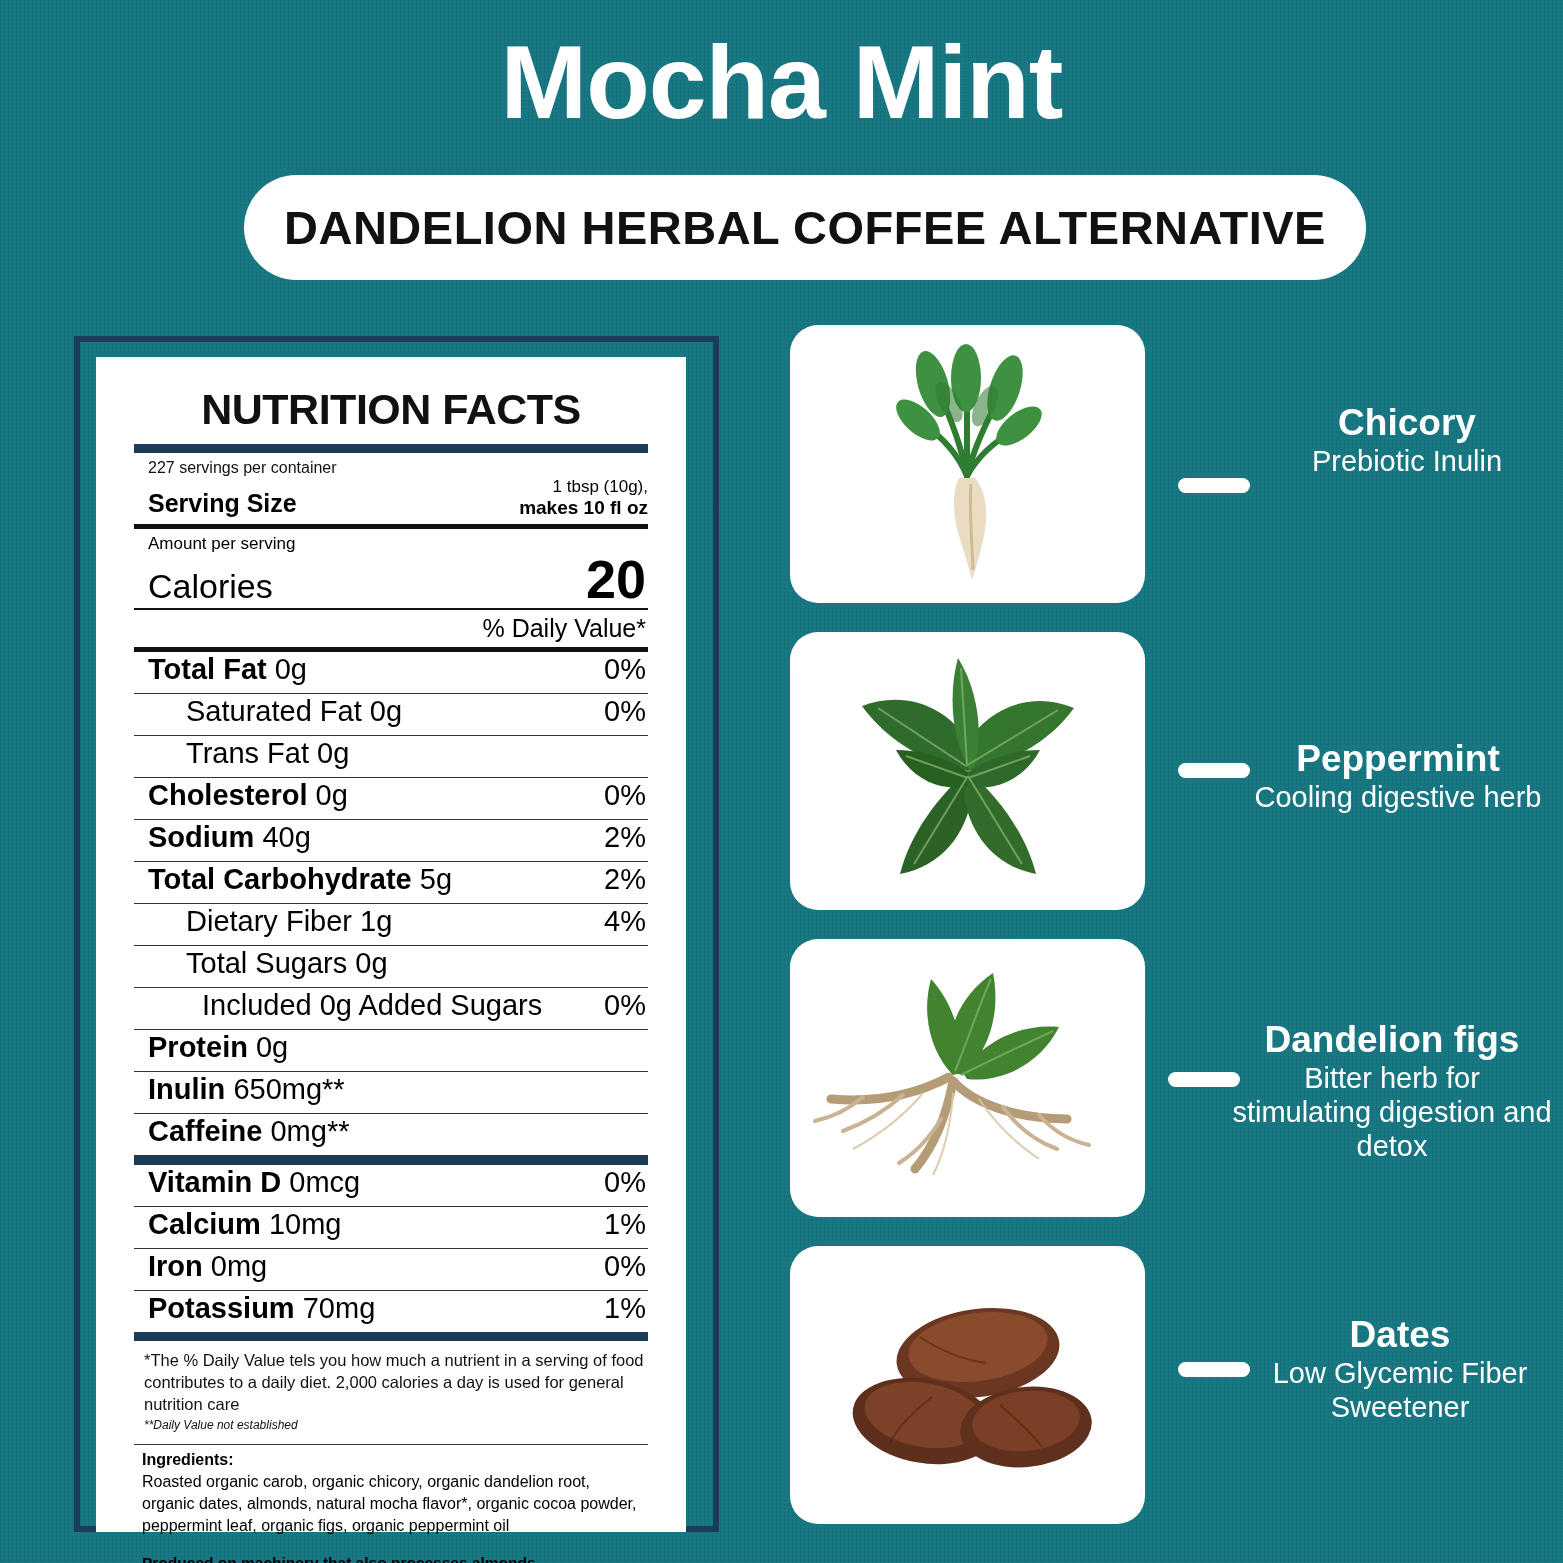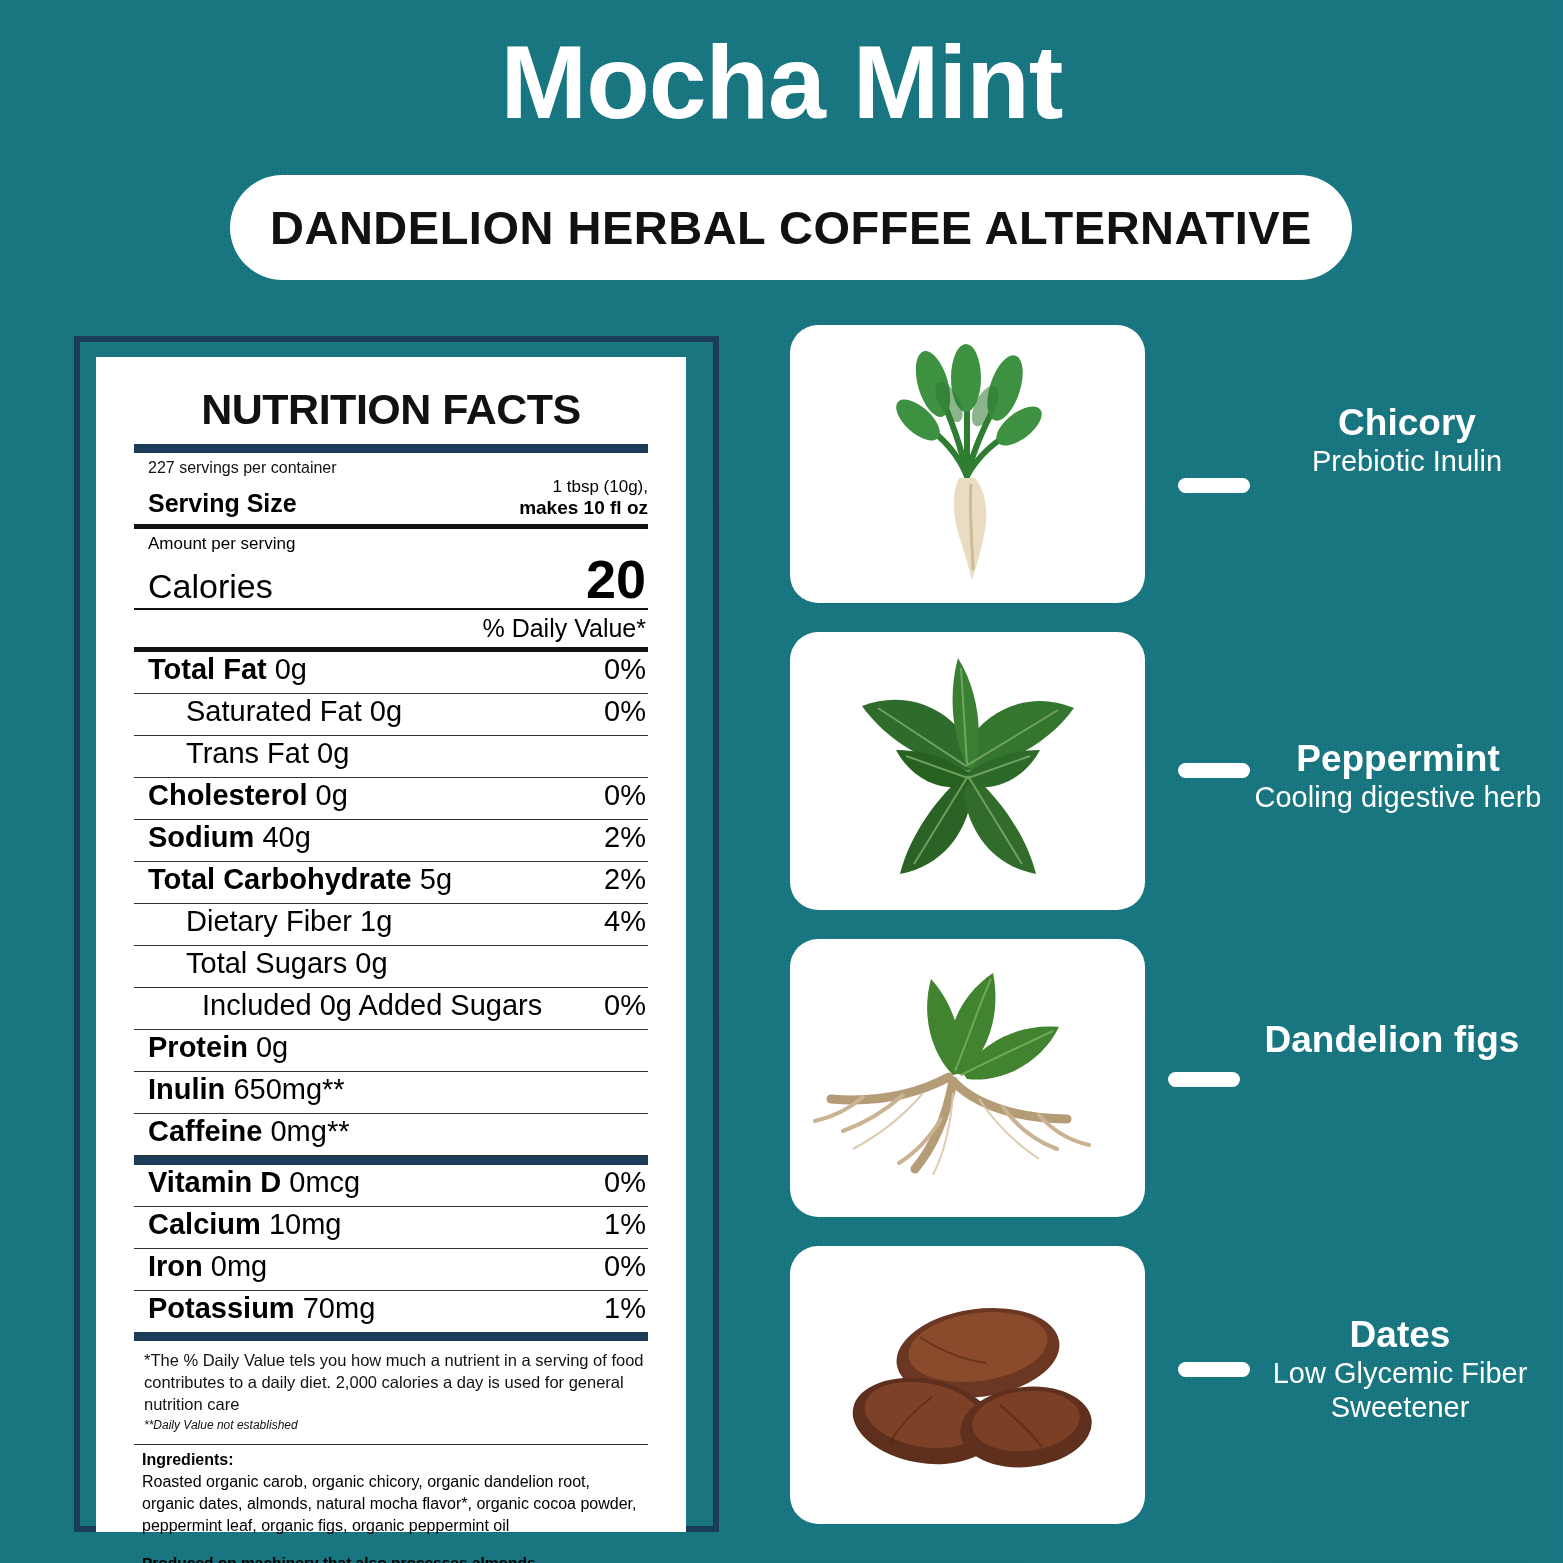--- a/index.html
+++ b/index.html
@@ -40,7 +40,7 @@
   .subtitle-pill {
     position: absolute;
     top: 175px;
-    left: 230px;
+    left: 244px;
     width: 1122px;
     height: 105px;
     background: #ffffff;

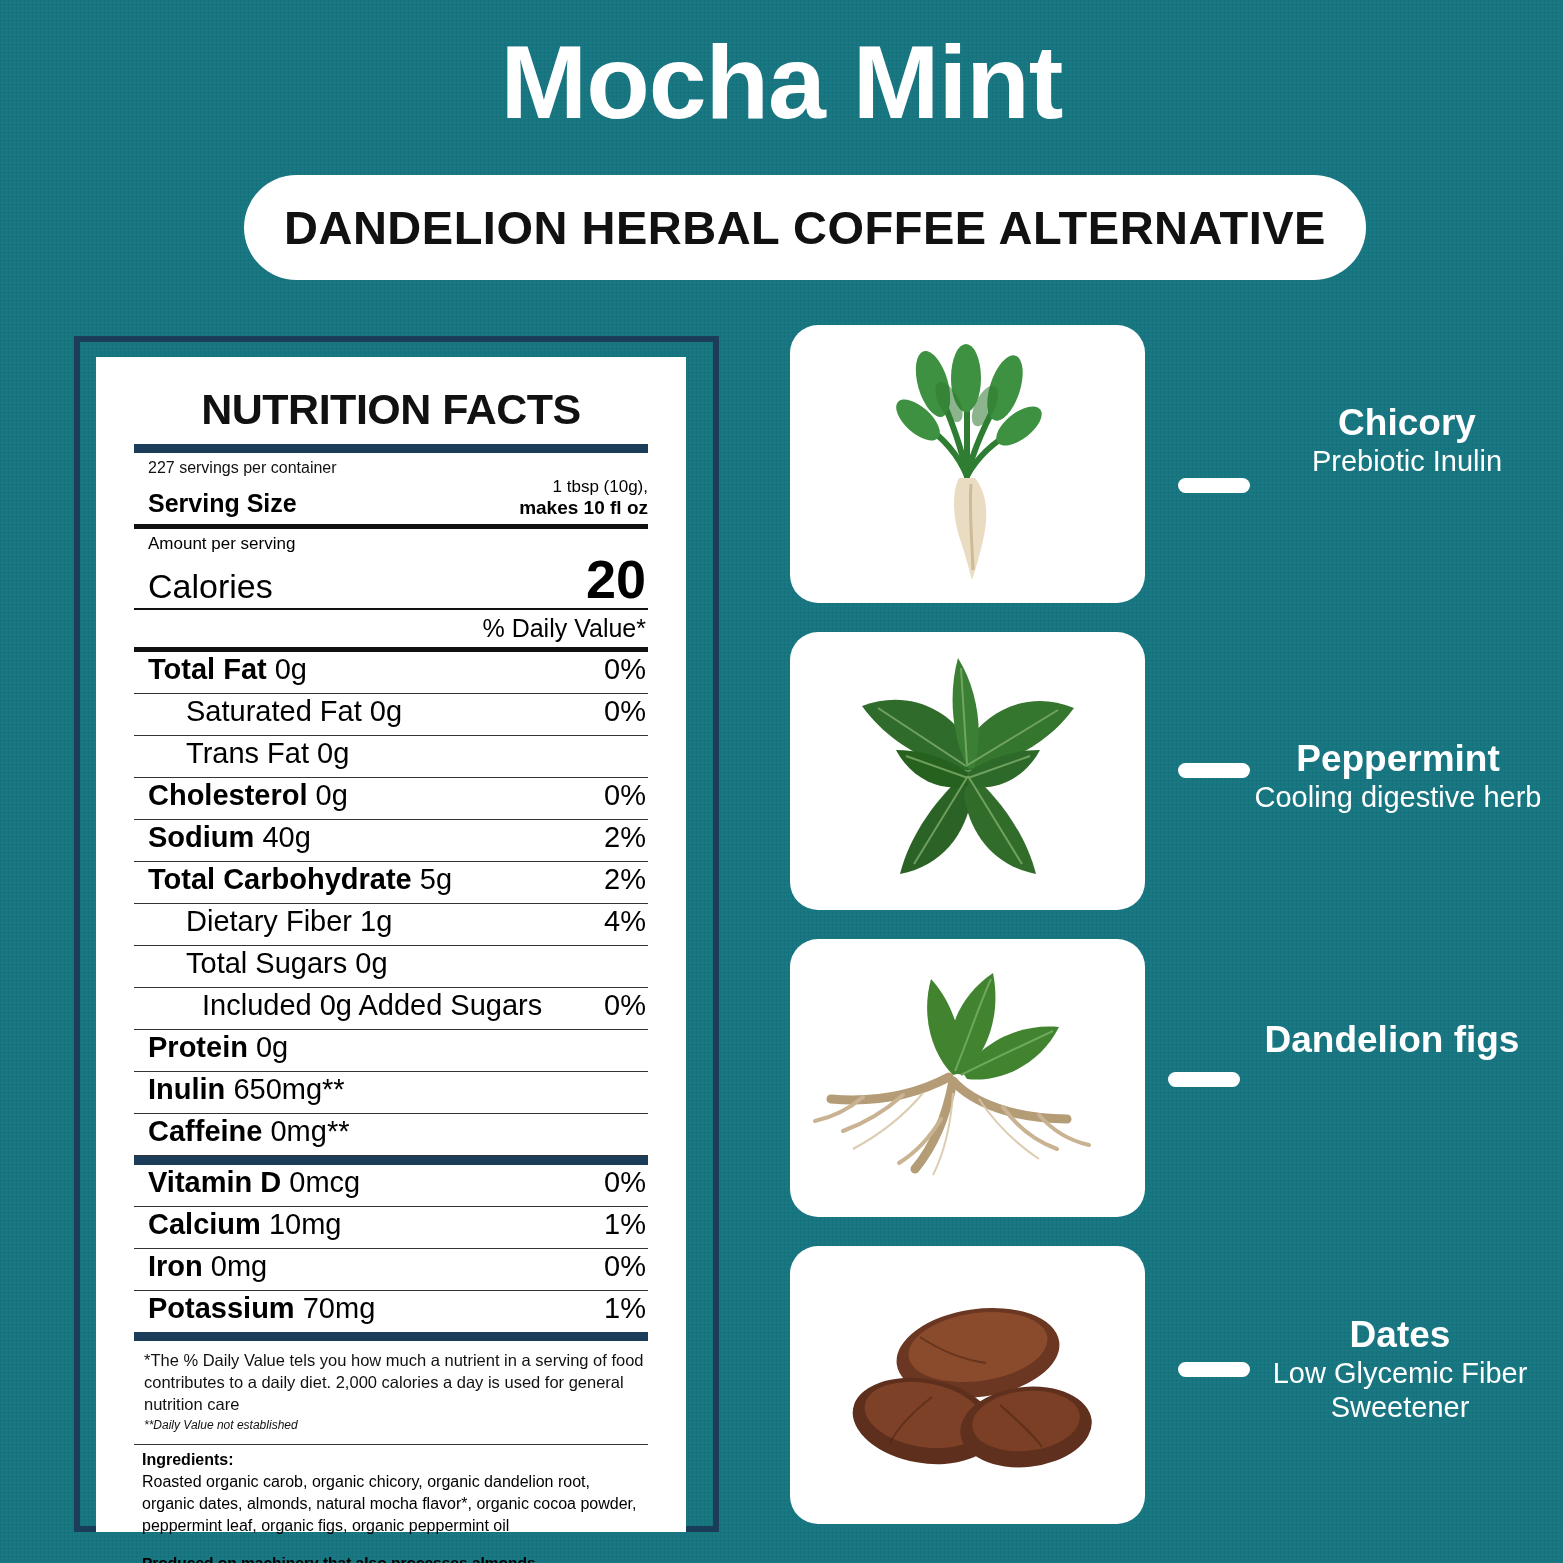--- a/index.html
+++ b/index.html
@@ -407,6 +407,7 @@
 <div class="dash" id="dash2"></div>
 <div class="label-block" id="txt2">
   <div class="name">Dandelion figs</div>
+  <div class="desc">Bitter herb for stimulating digestion and detox</div>
 </div>
 
 <div class="dash" id="dash3"></div>

